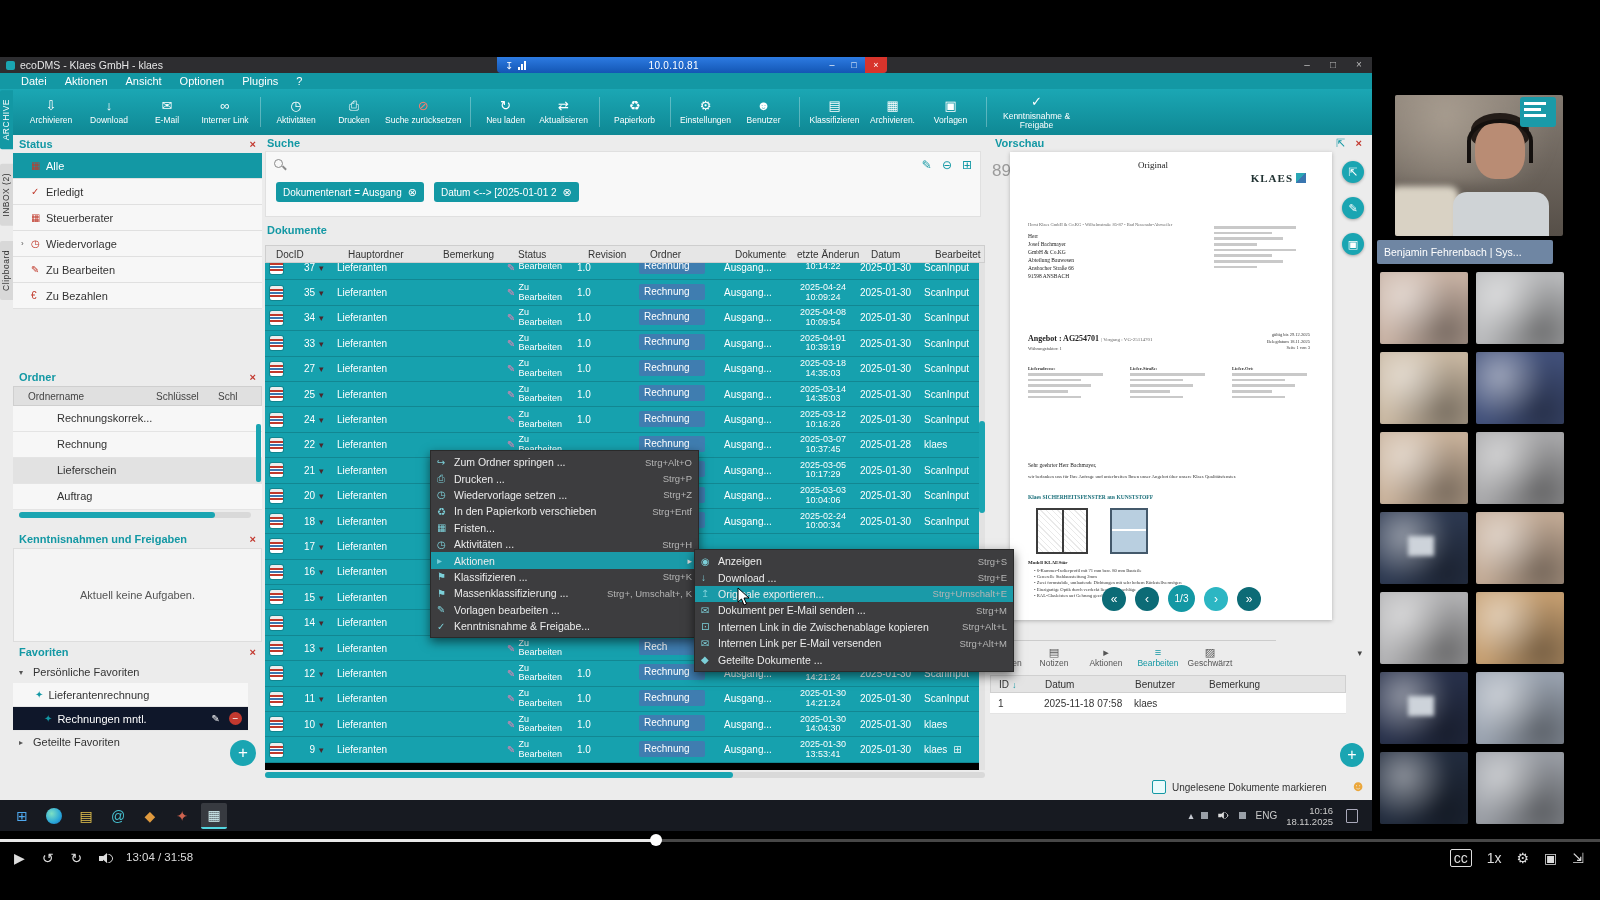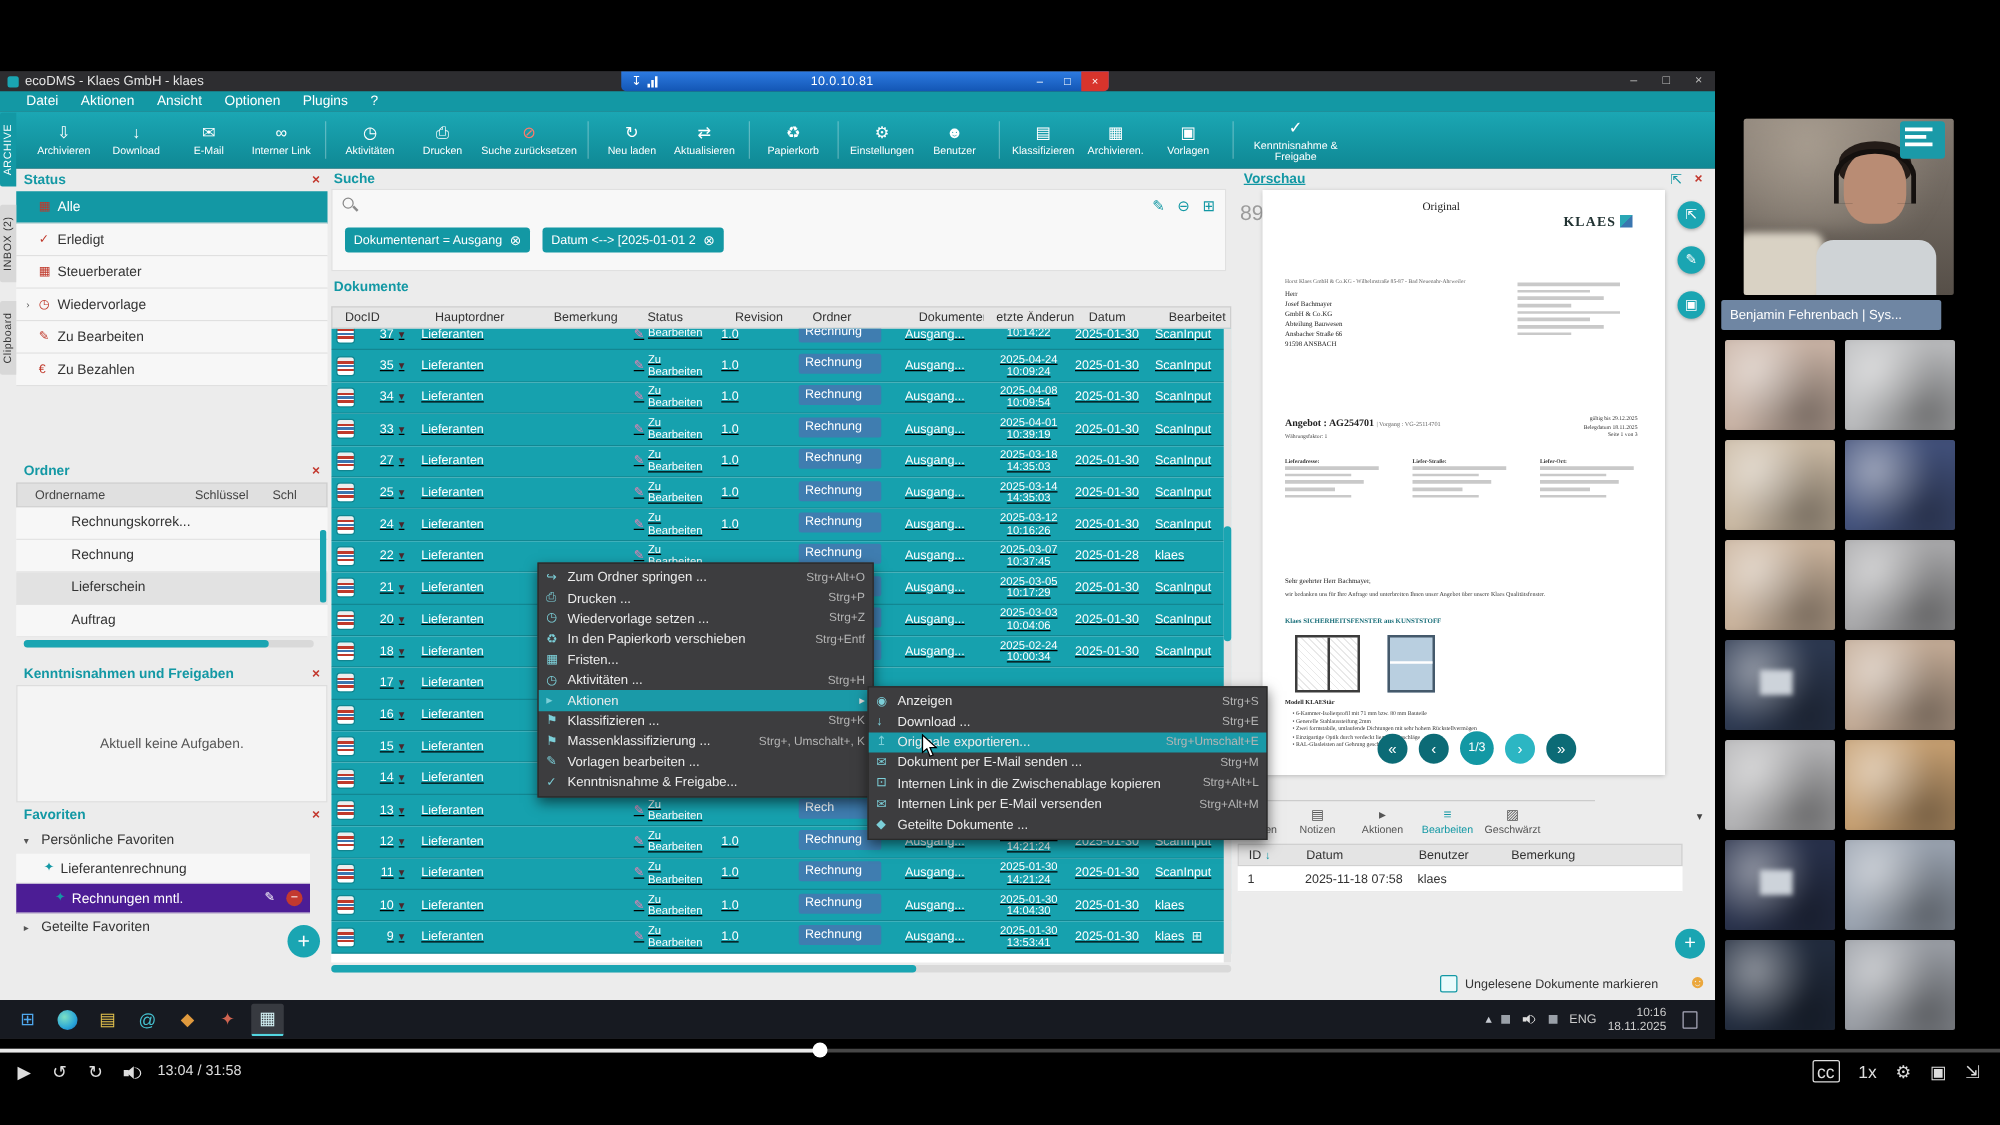--- a/index.html
+++ b/index.html
@@ -891,7 +891,7 @@
       </div>
 
       <div class="preview">
-        <div class="sec-title abs" style="left:5px;top:2px;text-decoration:underline;">Vorschau</div>
+        <div class="sec-title abs" style="left:5px;top:2px;">Vorschau</div>
         <div class="pv-icons">
           <span class="ext">⇱</span>
           <span class="cls">×</span>

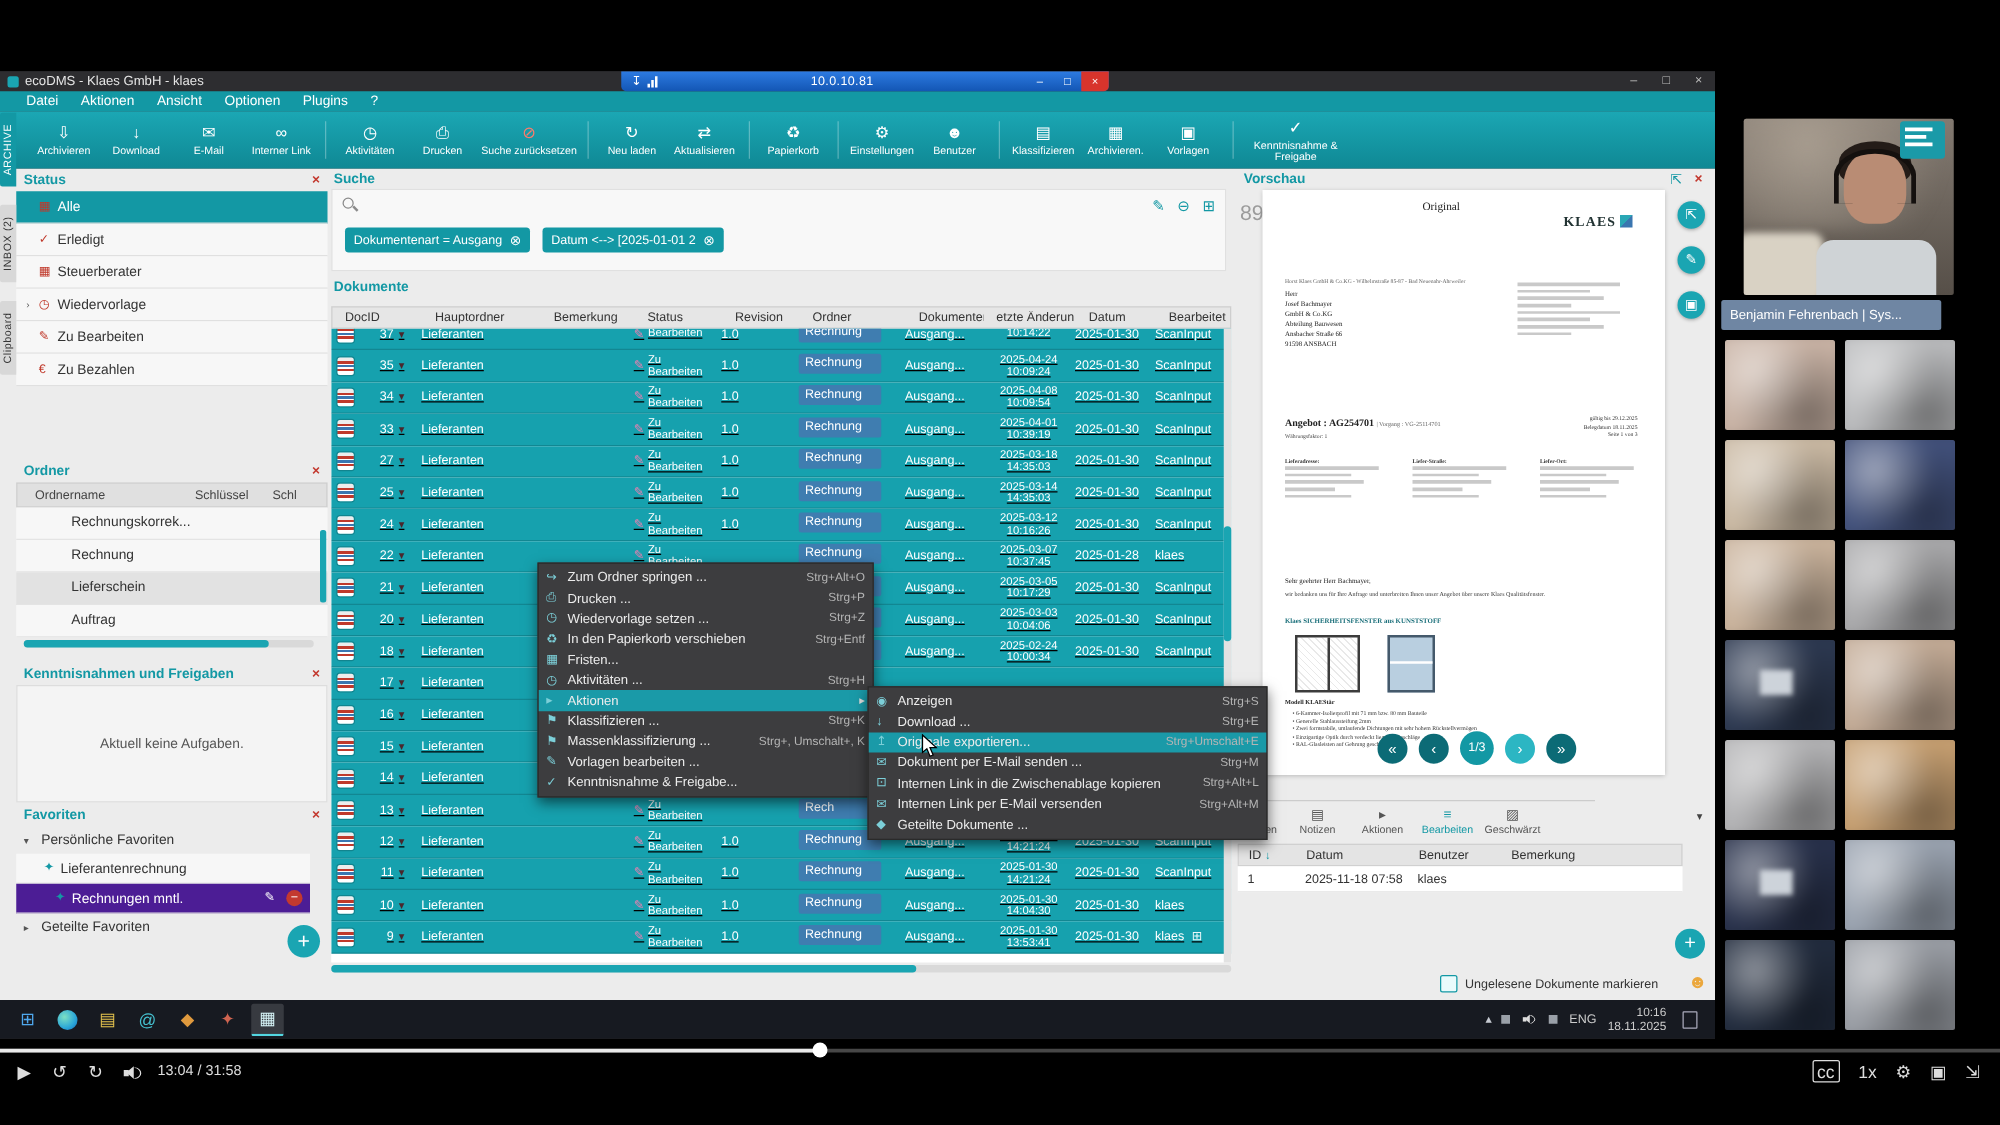--- a/index.html
+++ b/index.html
@@ -88,7 +88,7 @@
   
   .tbl-h{position:absolute;left:0;top:110px;width:720px;height:18px;background:#e6e6e6;border:1px solid #cecece;box-sizing:border-box;display:grid;grid-template-columns:72px 95px 75px 70px 62px 85px 62px 74px 64px 1fr;align-items:center;font-size:10px;color:#333;}
   .tbl-h span{padding-left:10px;overflow:hidden;white-space:nowrap;}
-  .tbl-b{position:absolute;left:0;top:128px;width:720px;height:507px;overflow:hidden;background:#ffffff;text-decoration:underline;}
+  .tbl-b{position:absolute;left:0;top:128px;width:720px;height:507px;overflow:hidden;background:#000000;}
   .rows{margin-top:-8px;}
   .drow{display:grid;grid-template-columns:24px 30px 18px 95px 75px 70px 62px 85px 62px 74px 64px 1fr;align-items:center;height:25.4px;background:#16a1ae;border-bottom:1px solid rgba(0,0,0,.16);color:#fff;font-size:10px;box-sizing:border-box;}
   .doc-ico{width:13px;height:14px;border-radius:2px;margin-left:5px;display:block;background:linear-gradient(#ededed 0 3px,#c0392b 3px 5px,#fff 5px 6px,#3a76b0 6px 8px,#fff 8px 9px,#c0392b 9px 11px,#fff 11px 14px);box-shadow:0 0 0 1px rgba(0,0,0,.18);}

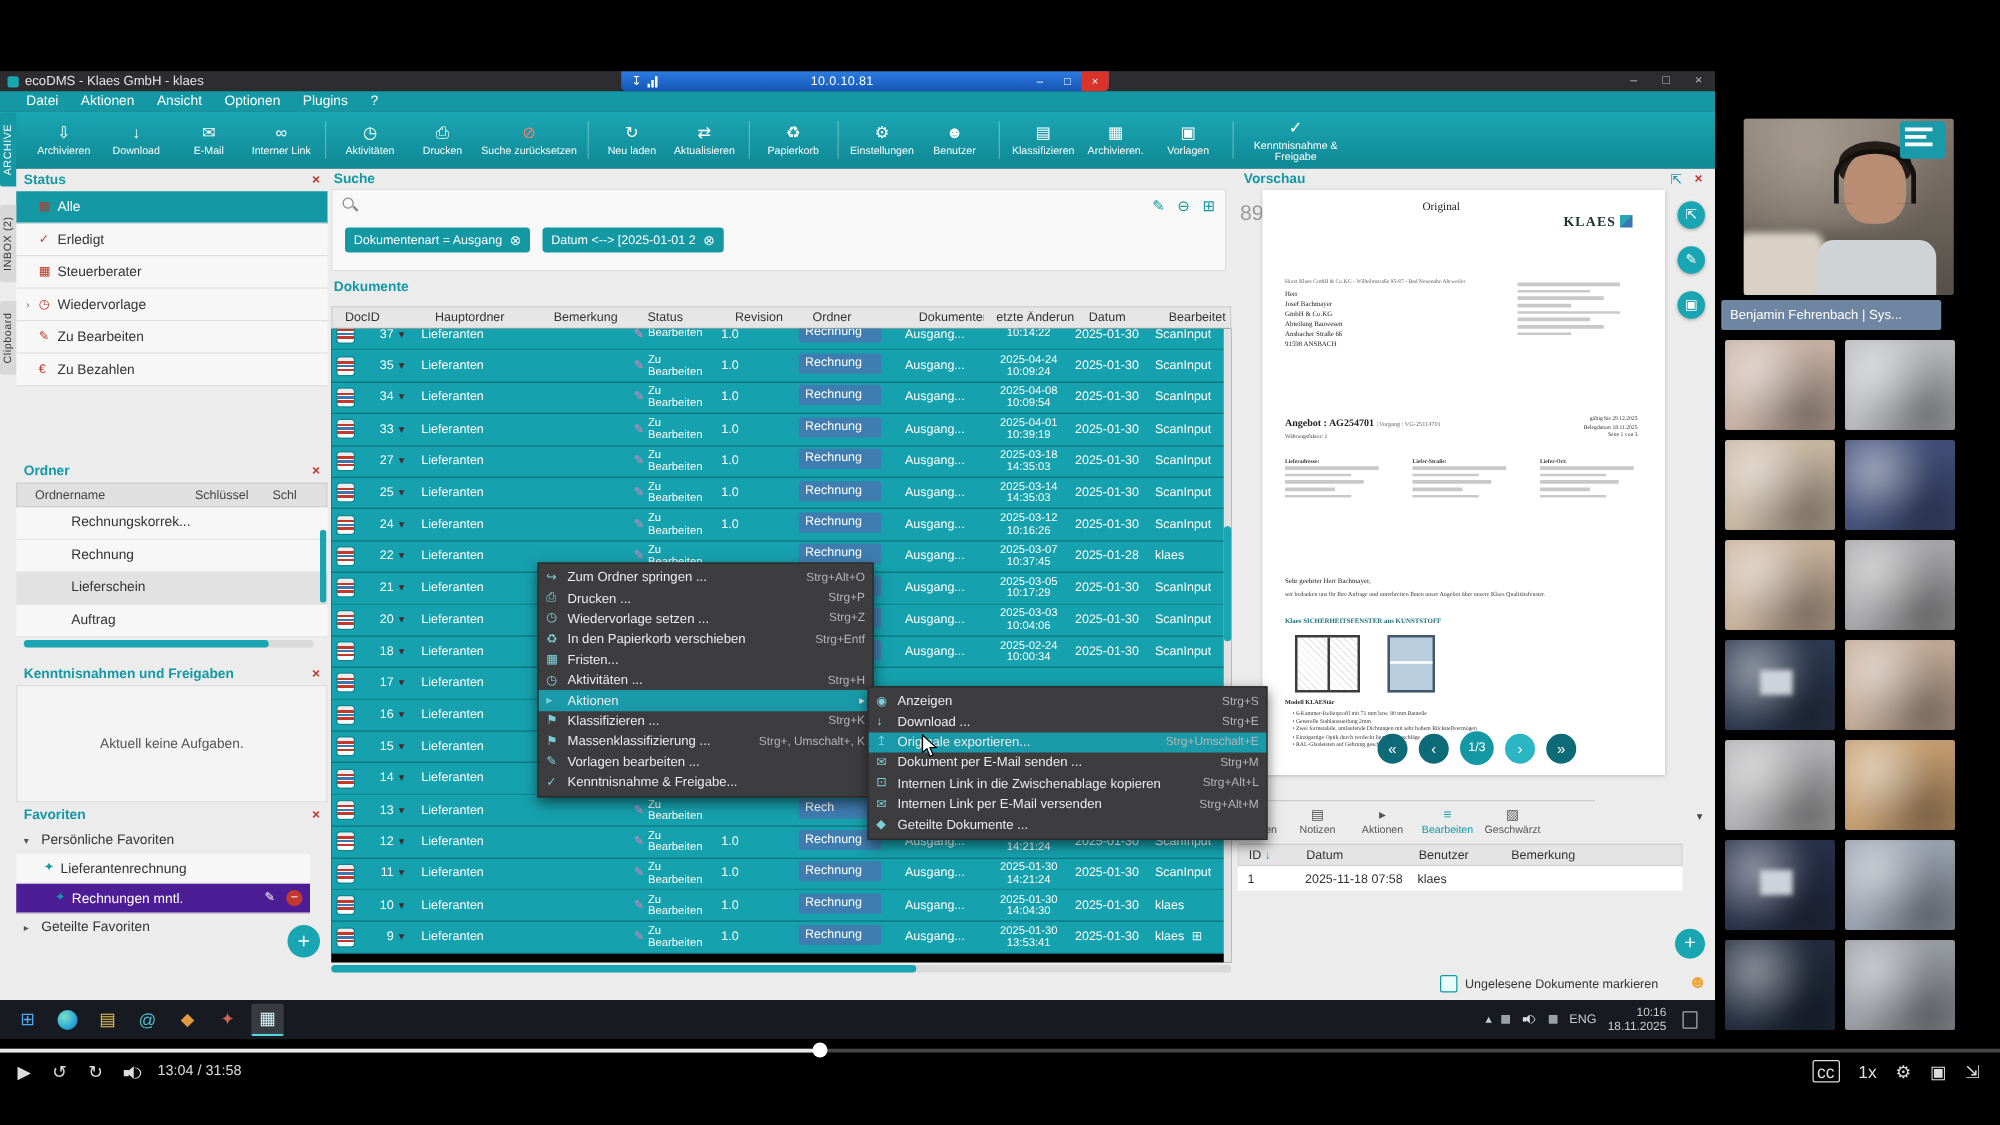--- a/index.html
+++ b/index.html
@@ -69,7 +69,7 @@
   .fav-g .tw{font-size:8px;color:#555;width:9px;}
   .fav-i{height:23px;display:flex;align-items:center;font-size:11px;color:#333;padding-left:22px;gap:5px;background:#f7f7f7;border-bottom:1px solid #e6e6e6;margin-right:14px;}
   .fav-i .fi{color:#1398a4;font-size:10px;}
-  .fav-i.sel{background:#4c1d95;color:#fff;padding-left:31px;}
+  .fav-i.sel{background:#0f172a;color:#fff;padding-left:31px;}
   .fav-i .fe{margin-left:auto;font-size:10px;}
   .fav-i .fm{width:13px;height:13px;border-radius:50%;background:#c3392f;color:#fff;font-size:10px;line-height:13px;text-align:center;margin:0 6px 0 4px;}
   .fav-plus{position:absolute;right:6px;top:97px;width:26px;height:26px;border-radius:50%;background:#1aa5b2;color:#fff;font-size:17px;line-height:25px;text-align:center;}

